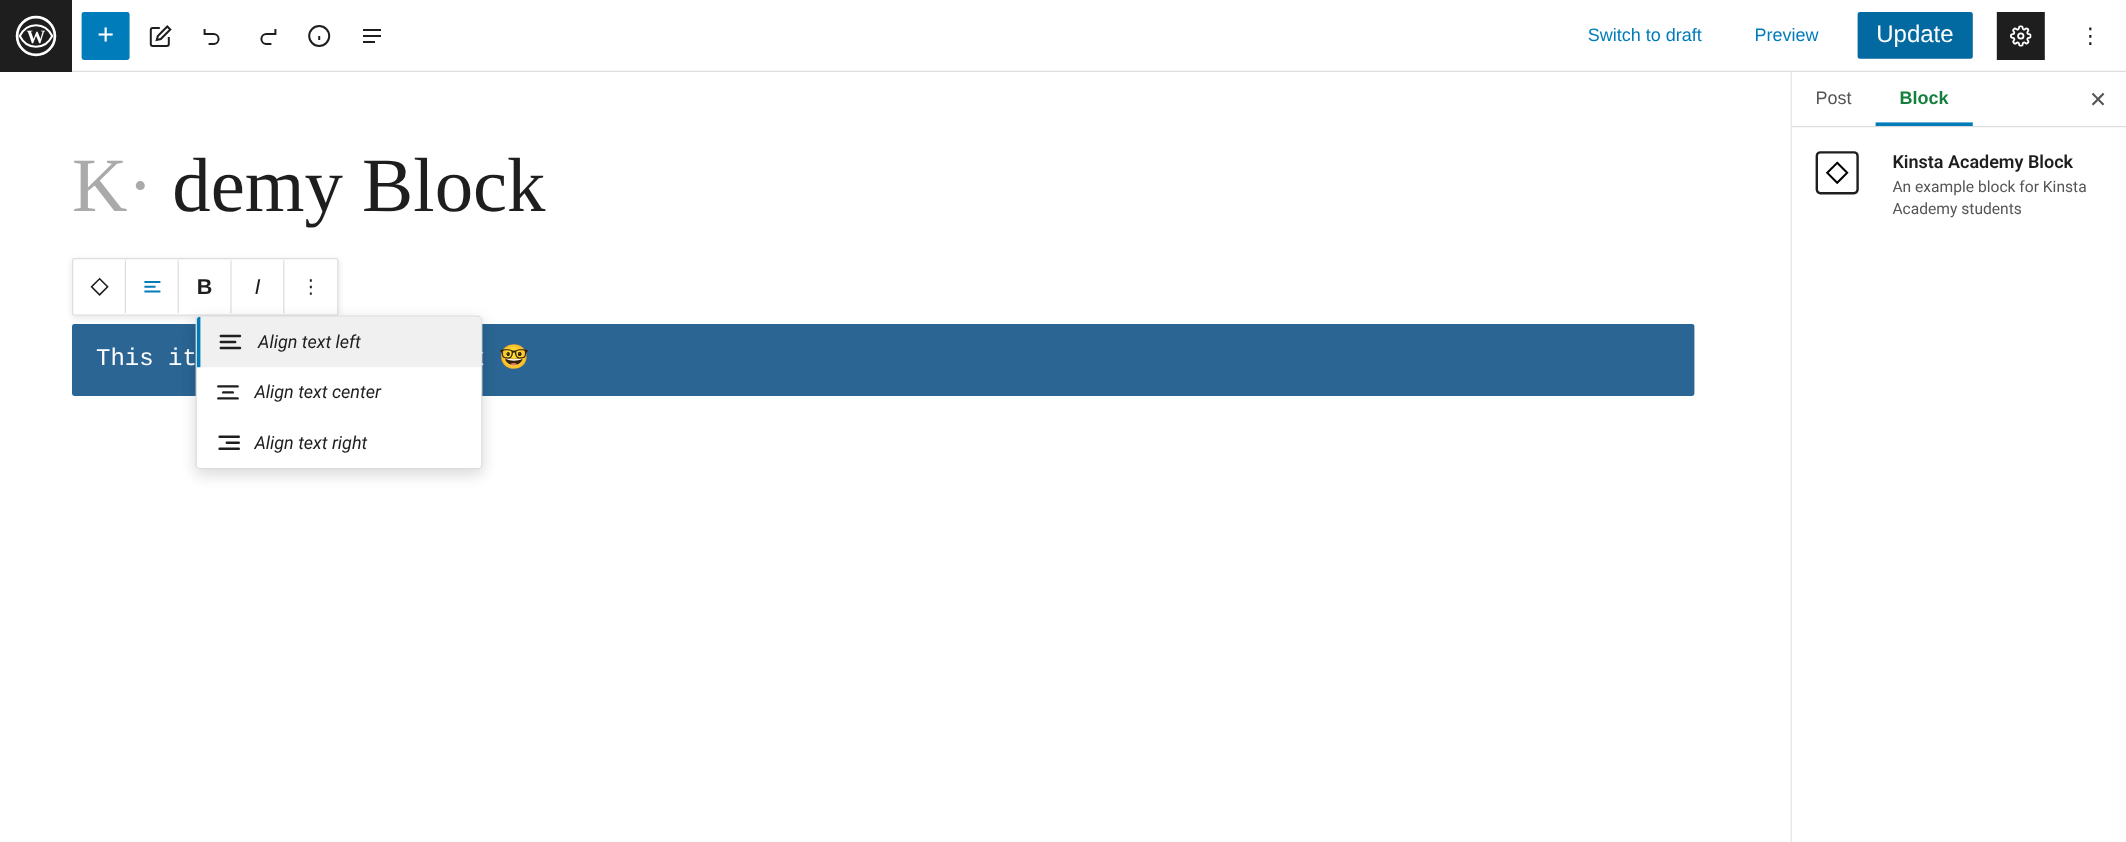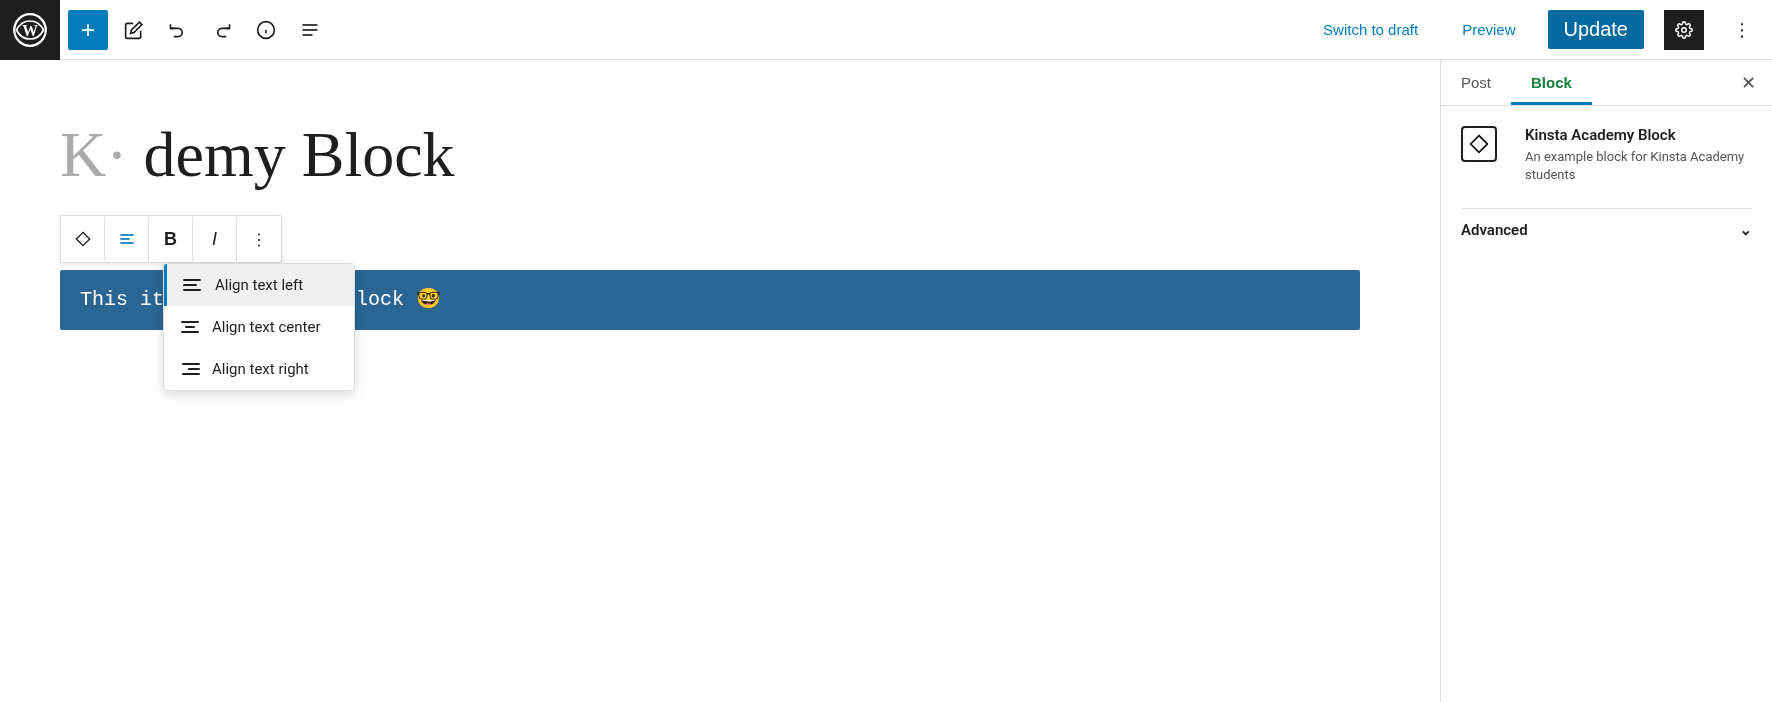--- a/index.html
+++ b/index.html
@@ -226,7 +226,7 @@
 
     
     .right-sidebar {
-      width: 332px;
+      width: 280px;
       border-left: 1px solid #ddd;
       background: #fff;
       display: flex;

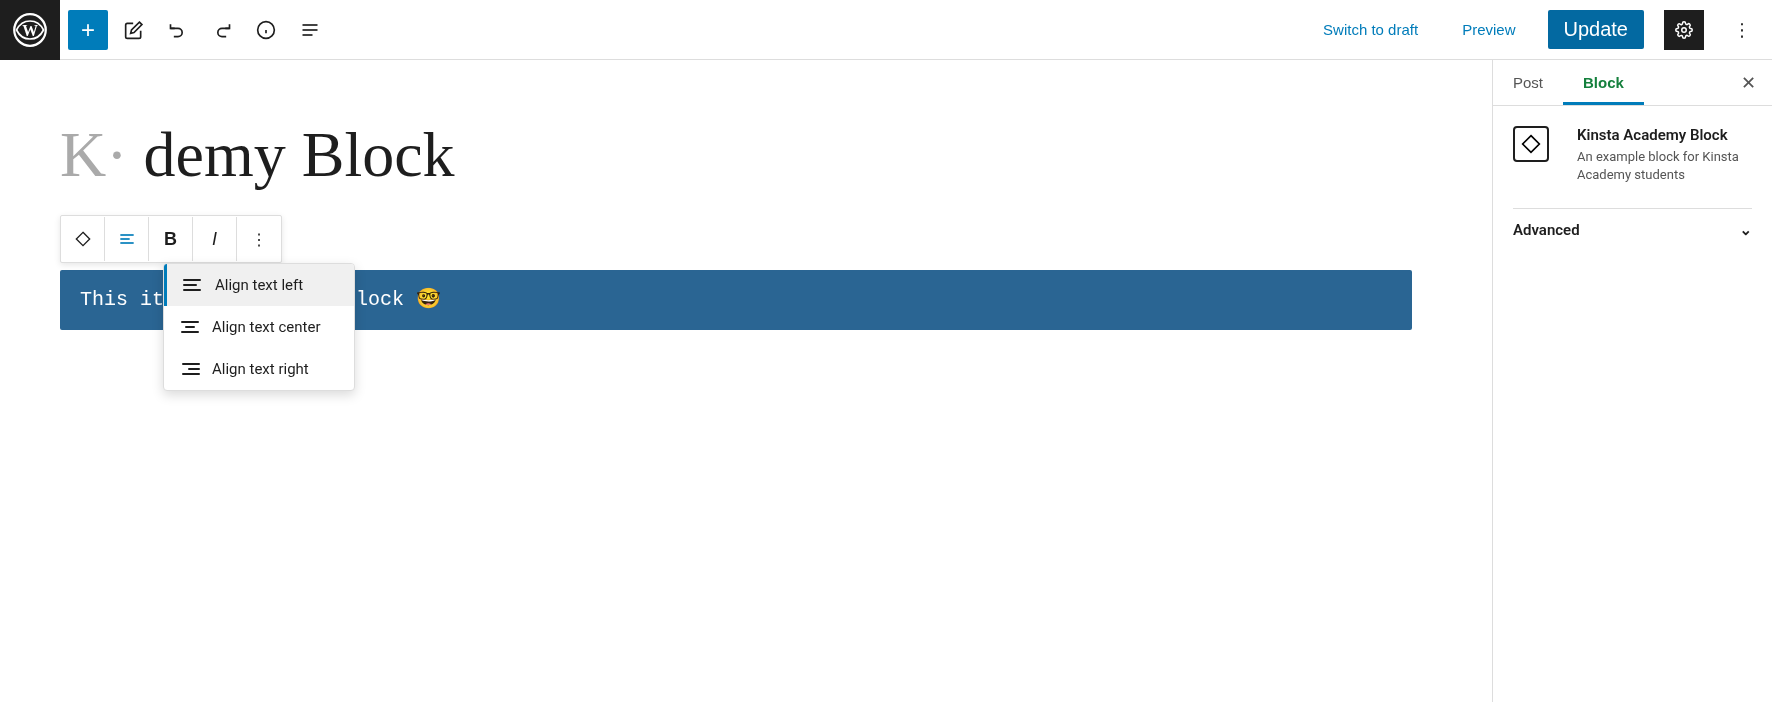--- a/index.html
+++ b/index.html
@@ -466,10 +466,6 @@
         </div>
       </div>
 
-      <div class="advanced-section">
-        <span>Advanced</span>
-        <span class="chevron-icon">⌄</span>
-      </div>
     </div>
   </div>
 

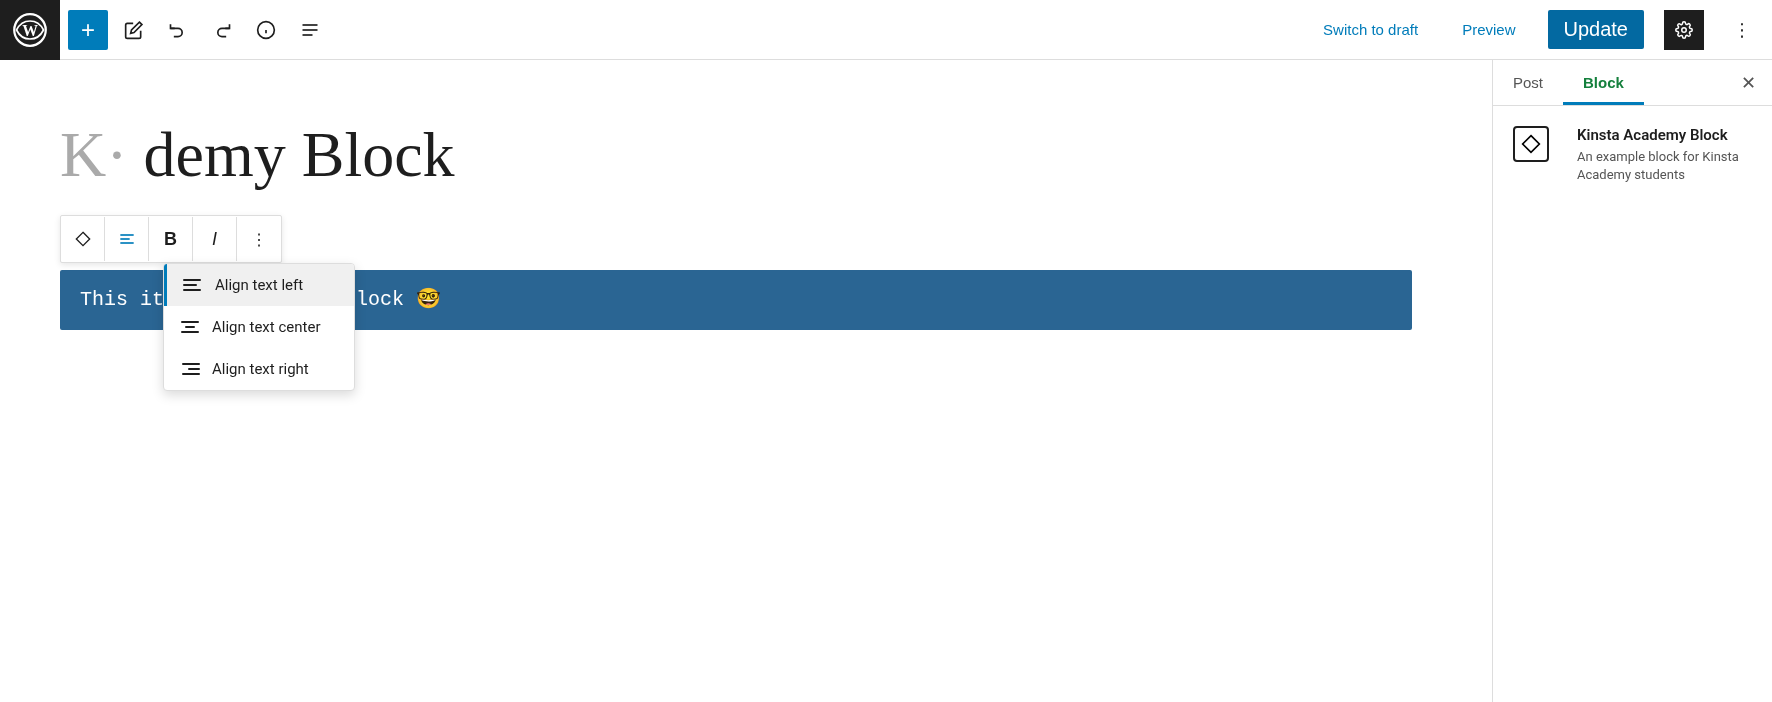--- a/index.html
+++ b/index.html
@@ -182,8 +182,9 @@
       border-radius: 4px;
       box-shadow: 0 4px 12px rgba(0,0,0,0.15);
       z-index: 100;
-      width: 192px;
+      width: 239px;
       overflow: hidden;
+      font-style: italic;
     }
     .align-item {
       display: flex;

